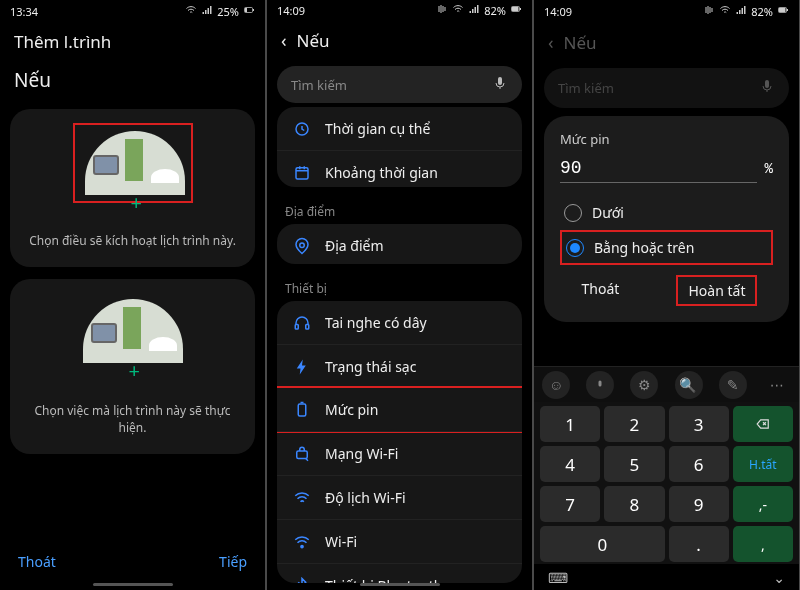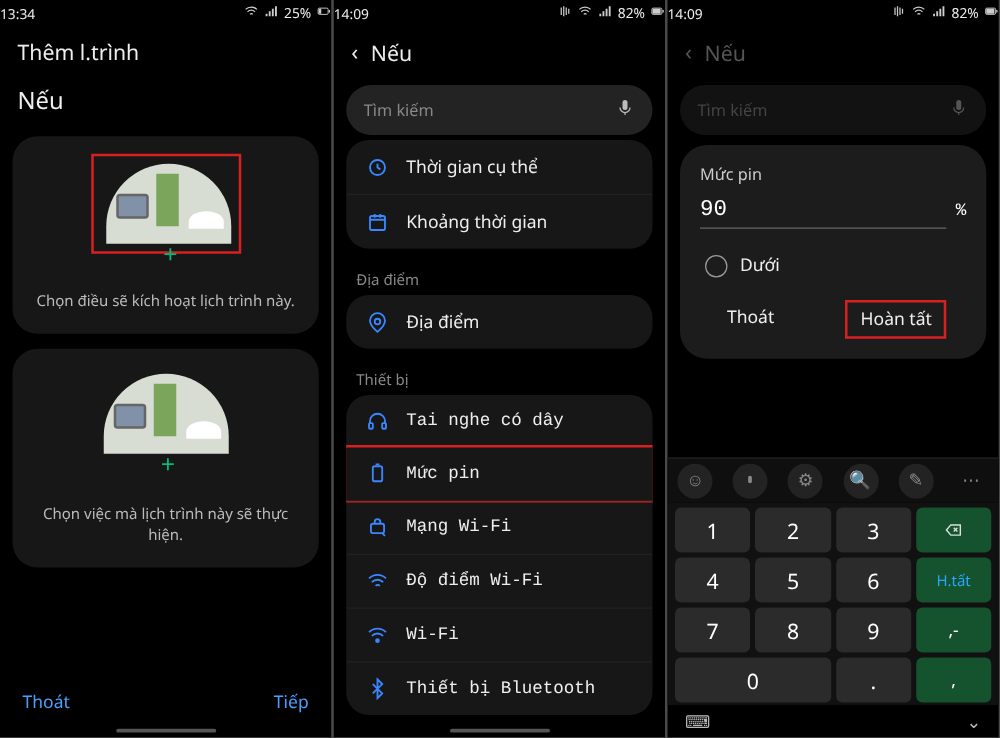--- a/index.html
+++ b/index.html
@@ -27,7 +27,7 @@
     display: flex;
     justify-content: space-between;
     align-items: center;
-    padding: 0 0;
+    padding: 0 10px;
     font-size: 11px;
     color: #eee;
   }

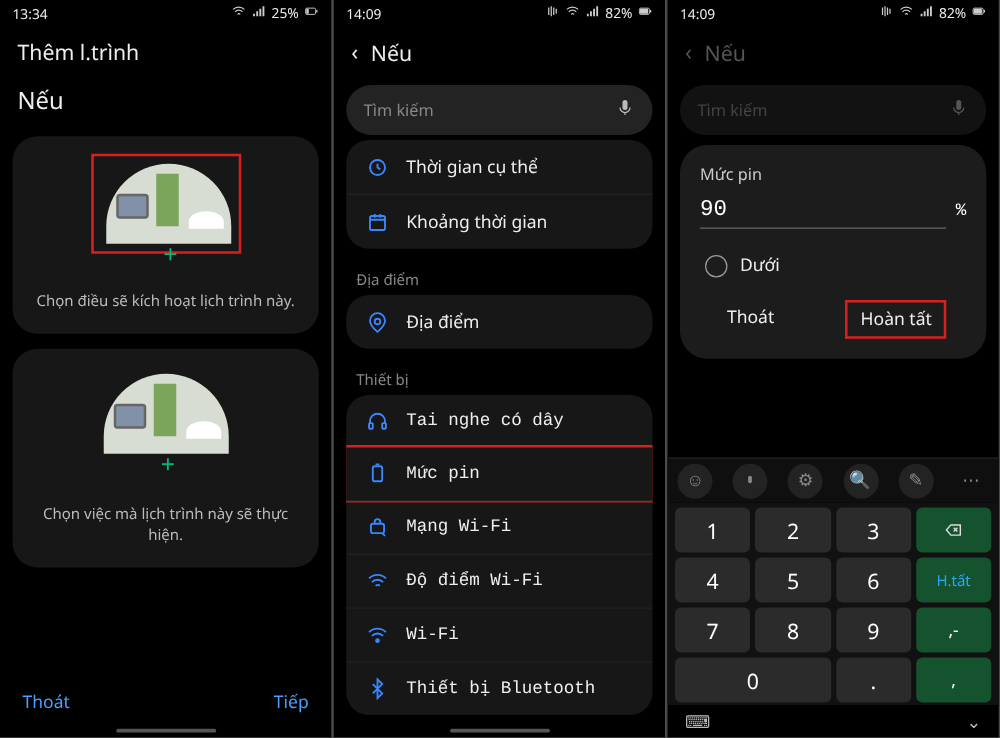--- a/index.html
+++ b/index.html
@@ -31,7 +31,7 @@
     font-size: 11px;
     color: #eee;
   }
-  .status-right { display: flex; gap: 4px; align-items: flex-start; }
+  .status-right { display: flex; gap: 4px; align-items: flex-end; }
   .hdr {
     padding: 8px 14px;
     font-size: 17px;

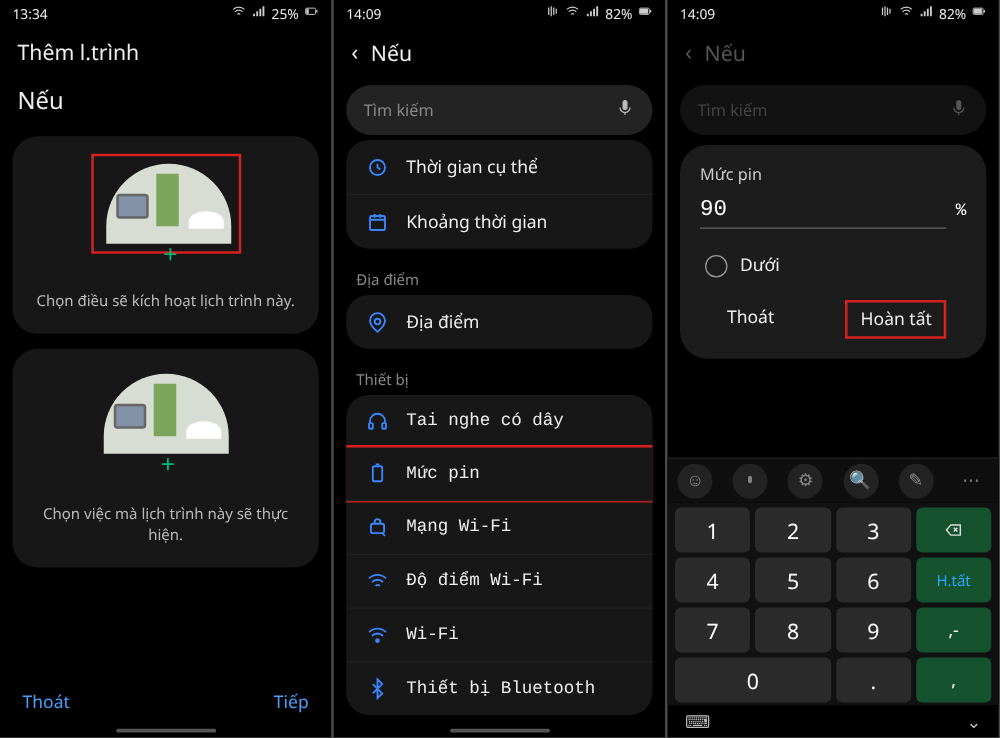--- a/index.html
+++ b/index.html
@@ -387,6 +387,10 @@
       <span class="circ"></span>
       <span>Dưới</span>
     </div>
+    <div class="radio sel redbox" style="padding:6px 4px;">
+      <span class="circ"></span>
+      <span>Bằng hoặc trên</span>
+    </div>
     <div class="btnrow">
       <span class="btn">Thoát</span>
       <span class="btn redbox" style="padding:4px 10px;">Hoàn tất</span>

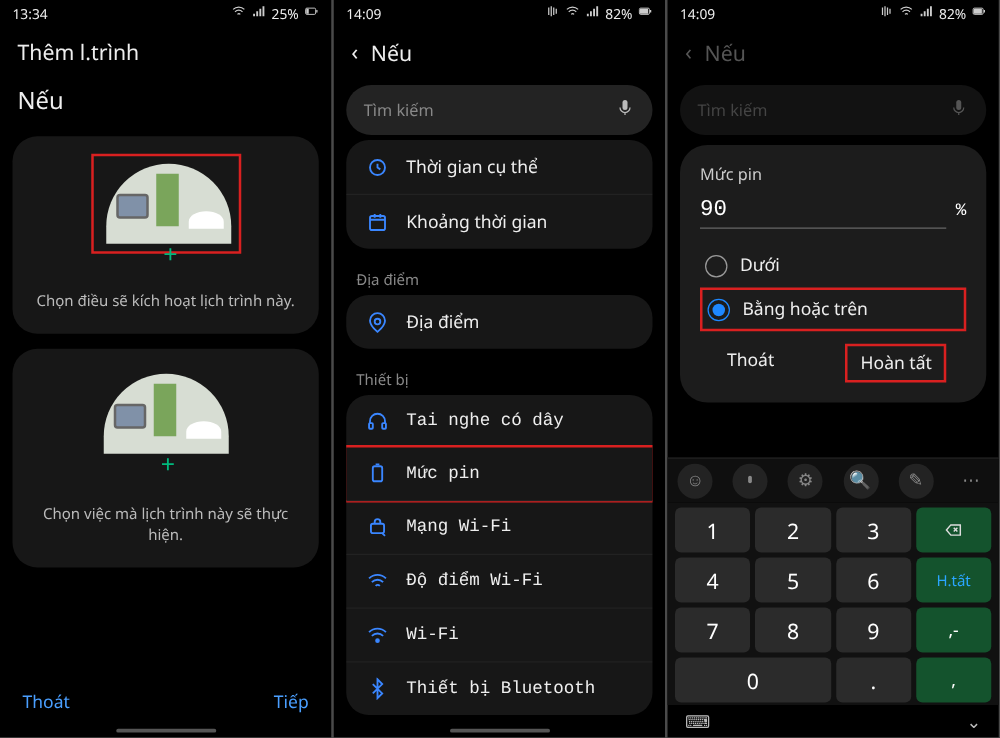--- a/index.html
+++ b/index.html
@@ -276,7 +276,7 @@
   </div>
 
   <div class="section-label">Thiết bị</div>
-  <div class="list-block" style="margin-bottom:0;font-family:Liberation Mono, monospace;">
+  <div class="list-block" style="margin-bottom:0;">
     <div class="li">
       <span class="ico">
           <svg viewBox="0 0 24 24" fill="none" stroke="#3a86ff" stroke-width="2">

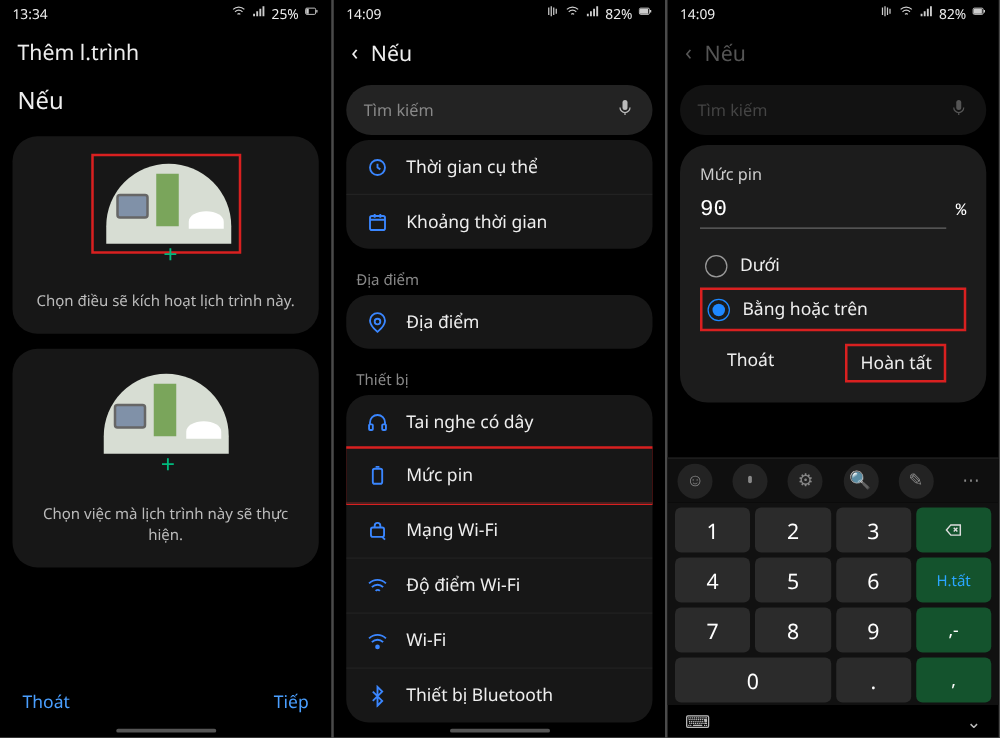--- a/index.html
+++ b/index.html
@@ -287,6 +287,14 @@
         </span>
       <span>Tai nghe có dây</span>
     </div>
+    <div class="li">
+      <span class="ico">
+          <svg viewBox="0 0 24 24" fill="#3a86ff">
+            <path d="M13 2L5 14h5l-1 8 8-12h-5z"></path>
+          </svg>
+        </span>
+      <span>Trạng thái sạc</span>
+    </div>
     <div class="li red">
       <span class="ico">
           <svg viewBox="0 0 24 24" fill="none" stroke="#3a86ff" stroke-width="2">

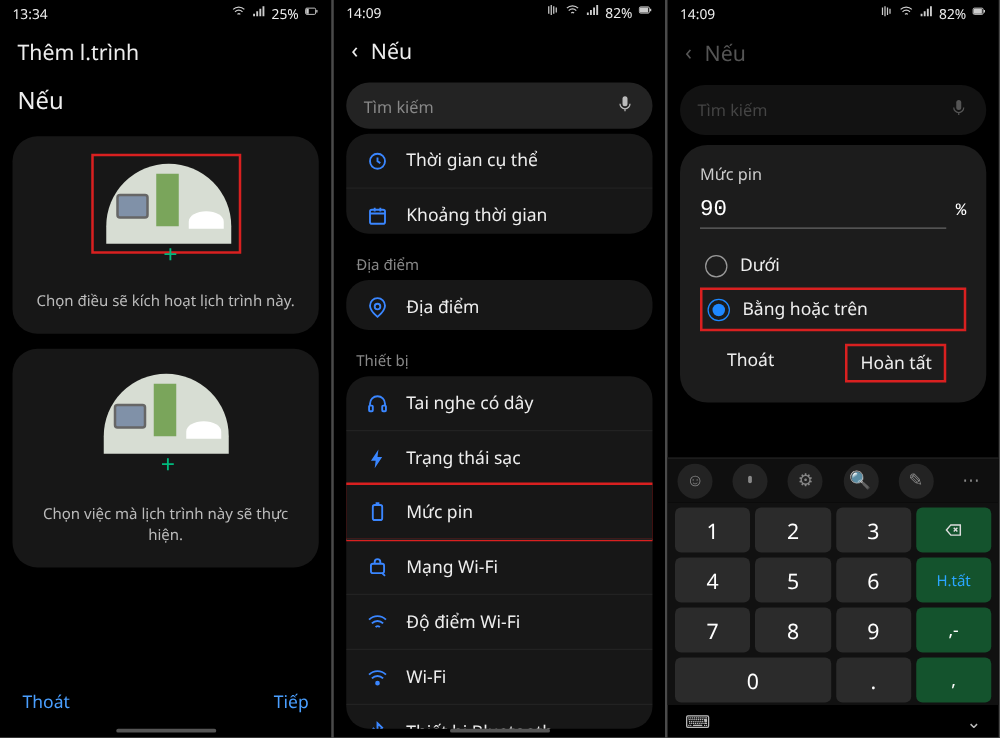--- a/index.html
+++ b/index.html
@@ -319,7 +319,7 @@
             <path d="M3 9c5-5 13-5 18 0M6 13c3.5-3.5 8.5-3.5 12 0M10 17c1.5-1.5 3-1.5 4.5 0"></path>
           </svg>
         </span>
-      <span>Độ điểm Wi-Fi</span>
+      <span>Độ lịch Wi-Fi</span>
     </div>
     <div class="li">
       <span class="ico">

